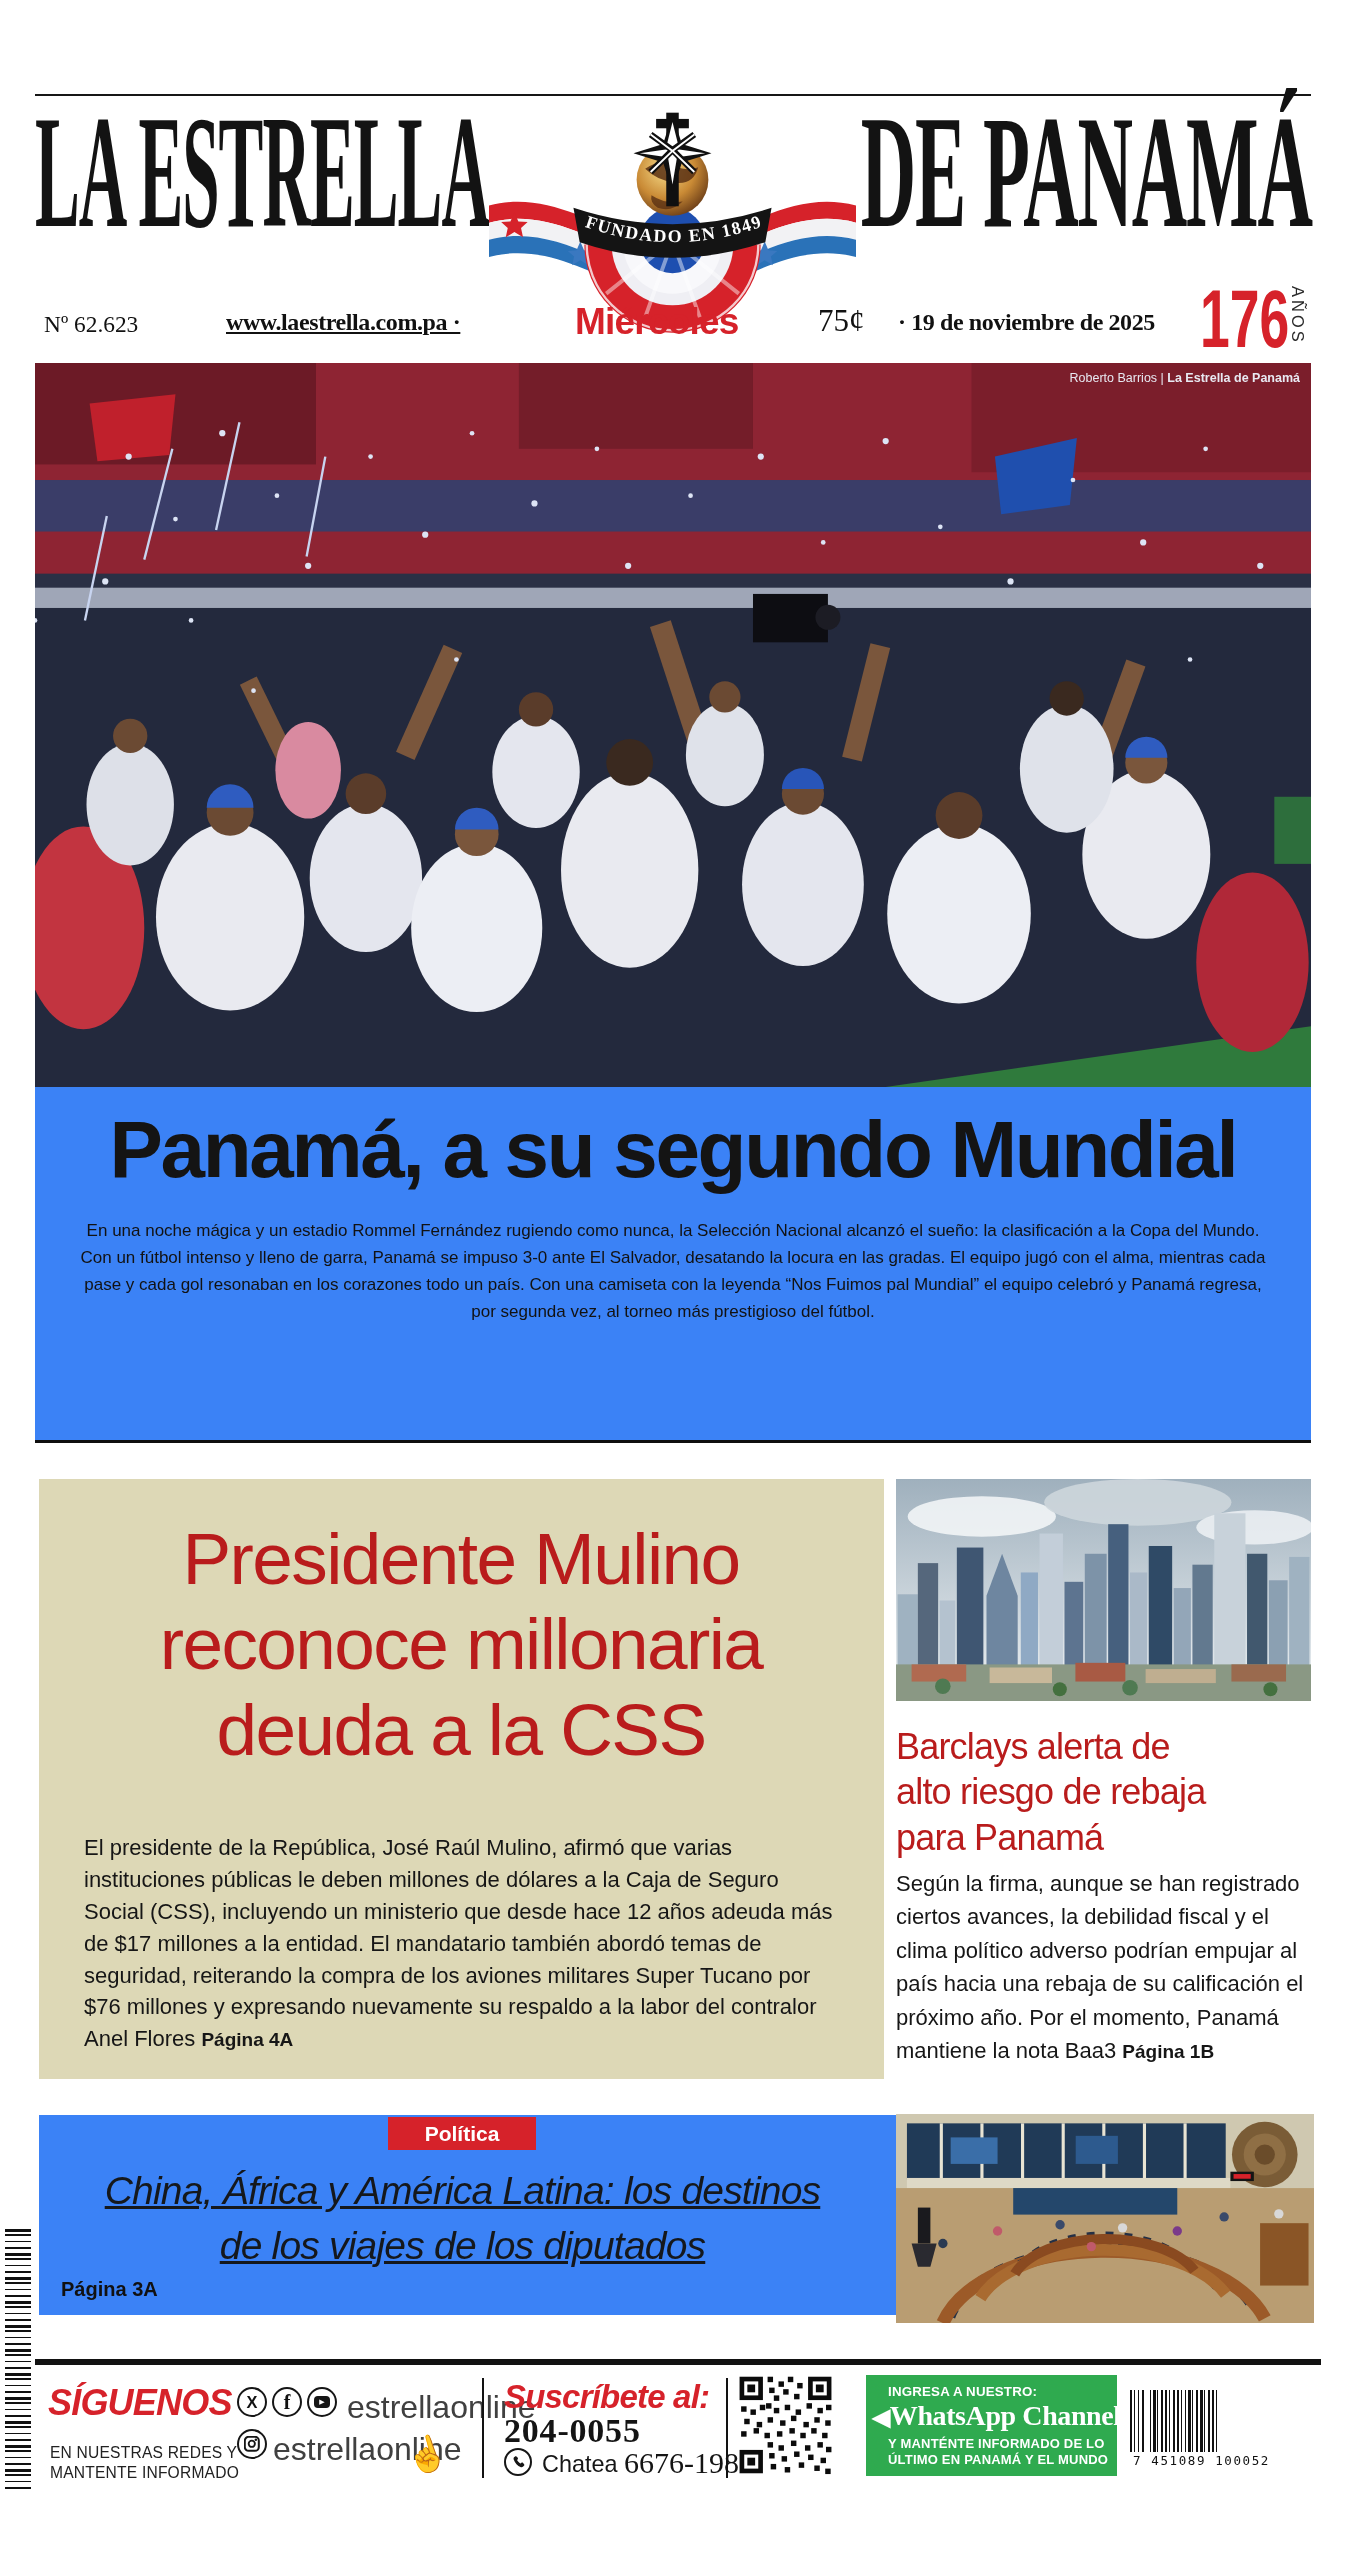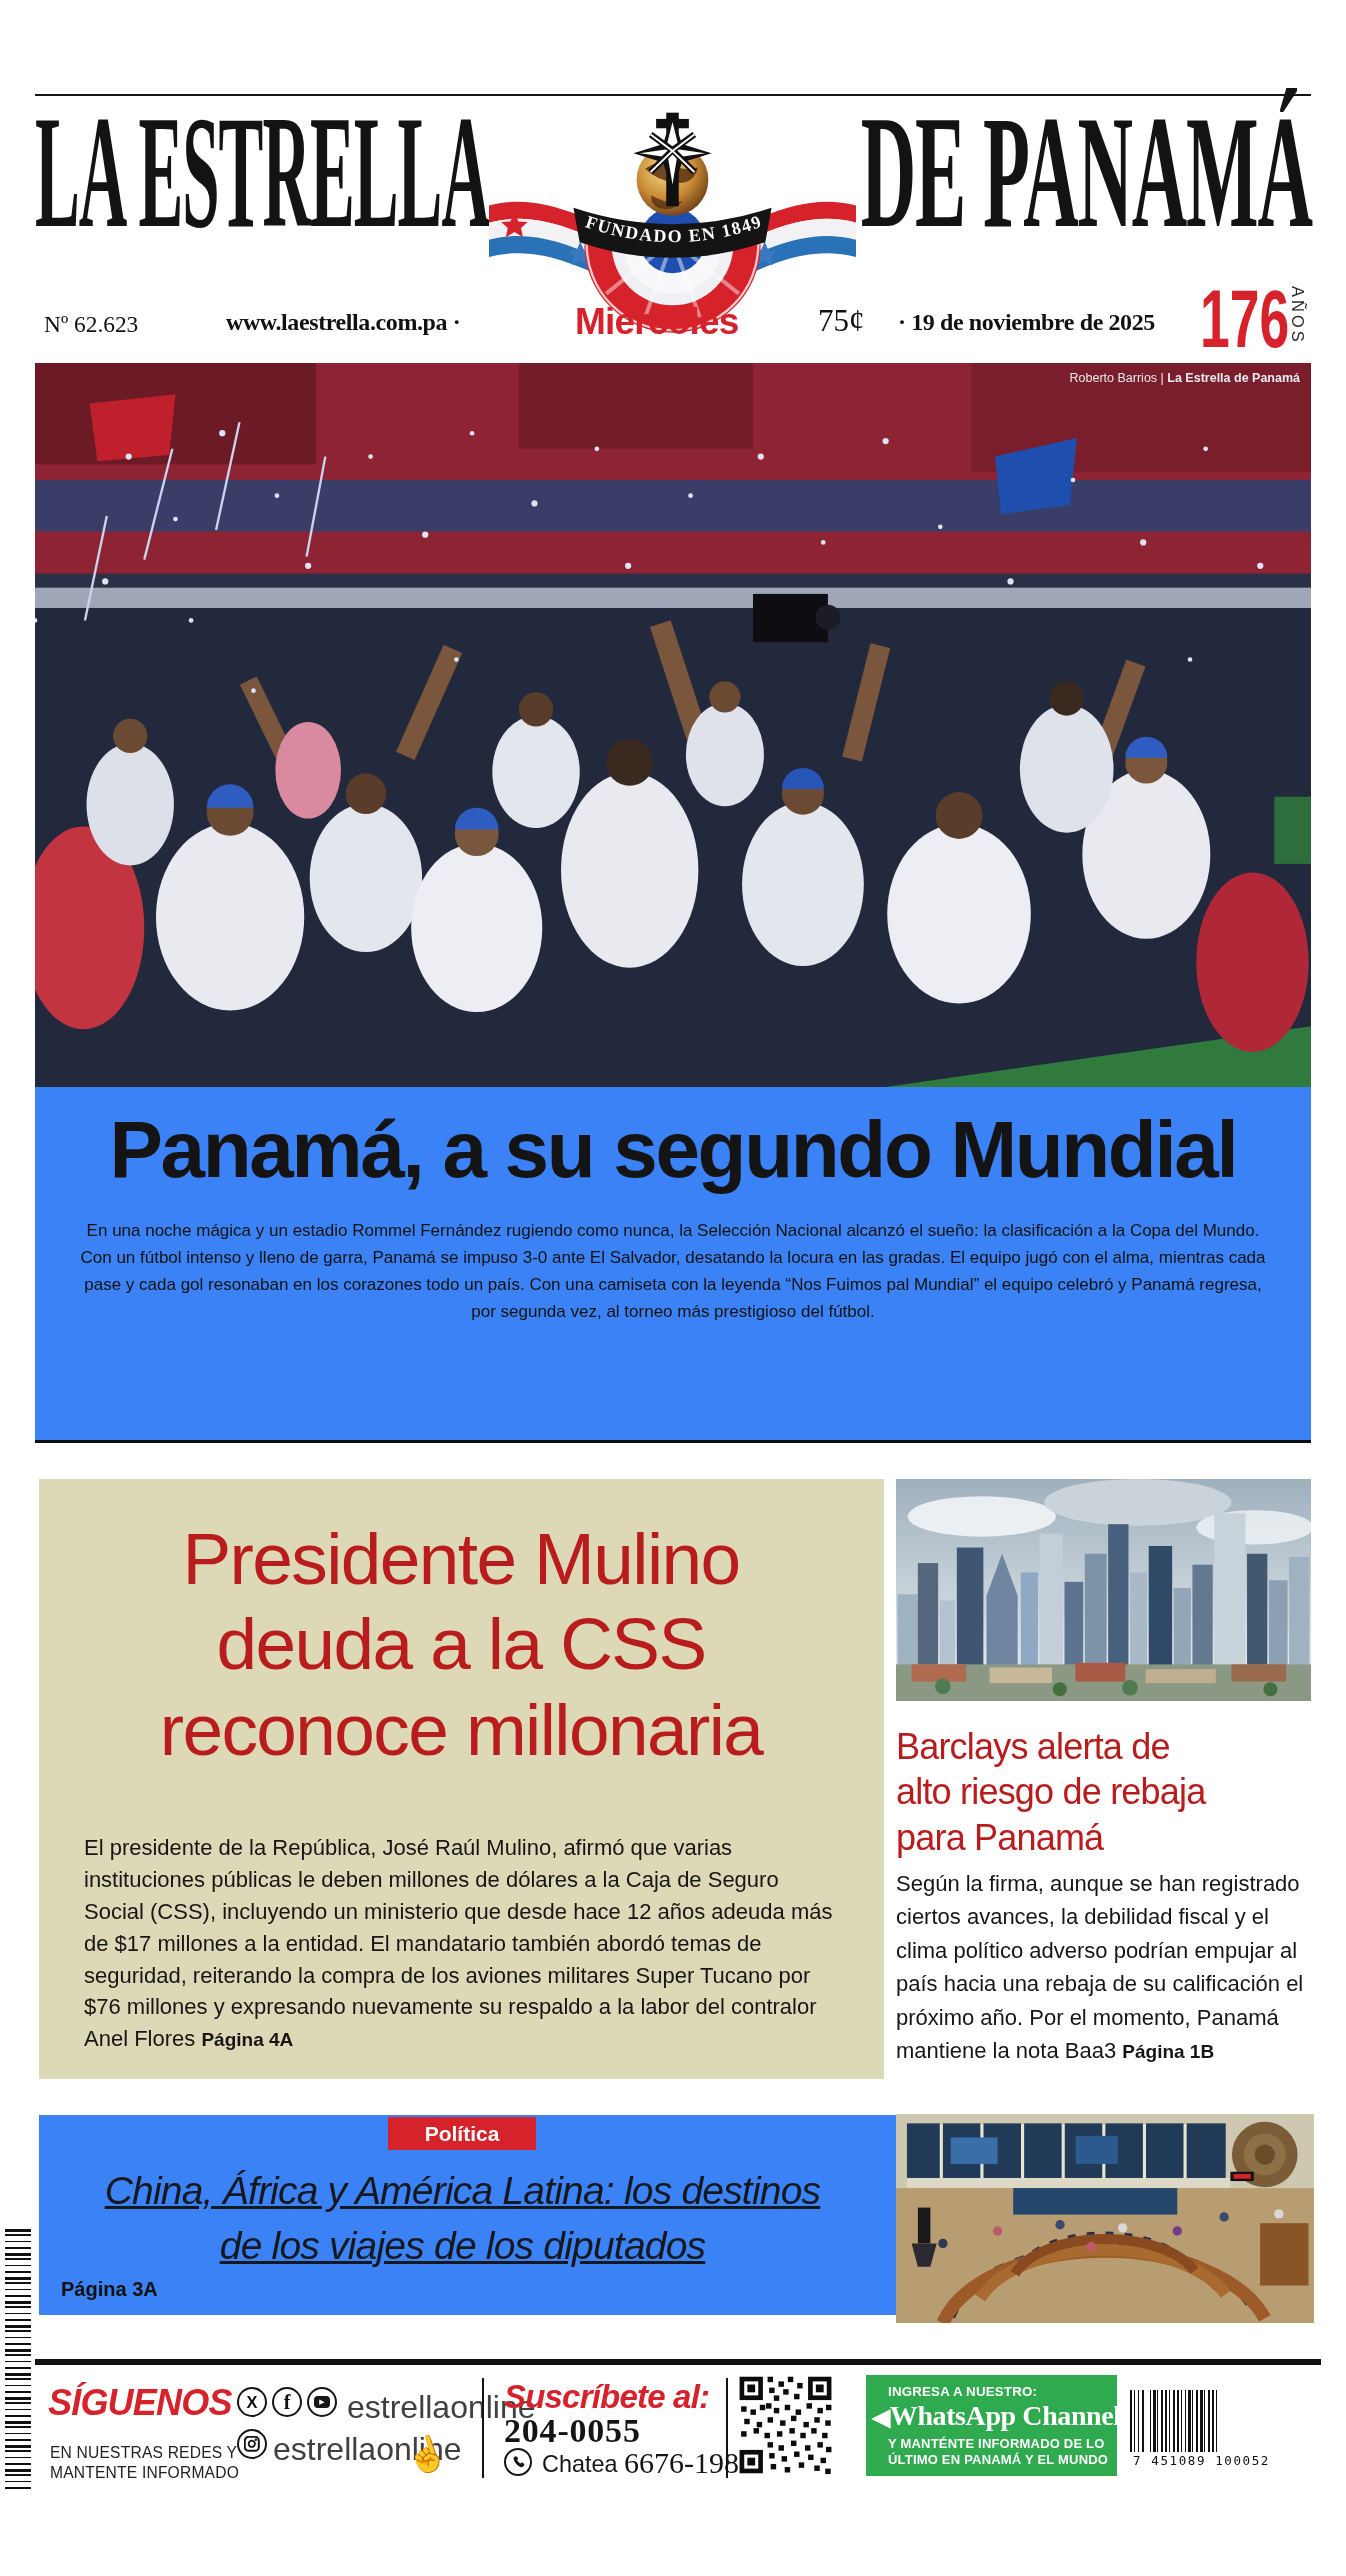--- a/index.html
+++ b/index.html
@@ -16,7 +16,7 @@
   .mast-right{transform:scaleX(.48);transform-origin:right top;}
   
   .issue{font-size:23.4px;}
-  .url{font-weight:700;font-size:24px;letter-spacing:-0.4px;}
+  .url{font-weight:700;font-size:24px;letter-spacing:-0.4px;text-decoration:underline;}
   .weekday{color:#d6222a;font-weight:700;font-size:37px;letter-spacing:-0.8px;}
   .price{font-size:31px;}
   .dateline{font-weight:700;font-size:24px;letter-spacing:-0.4px;}

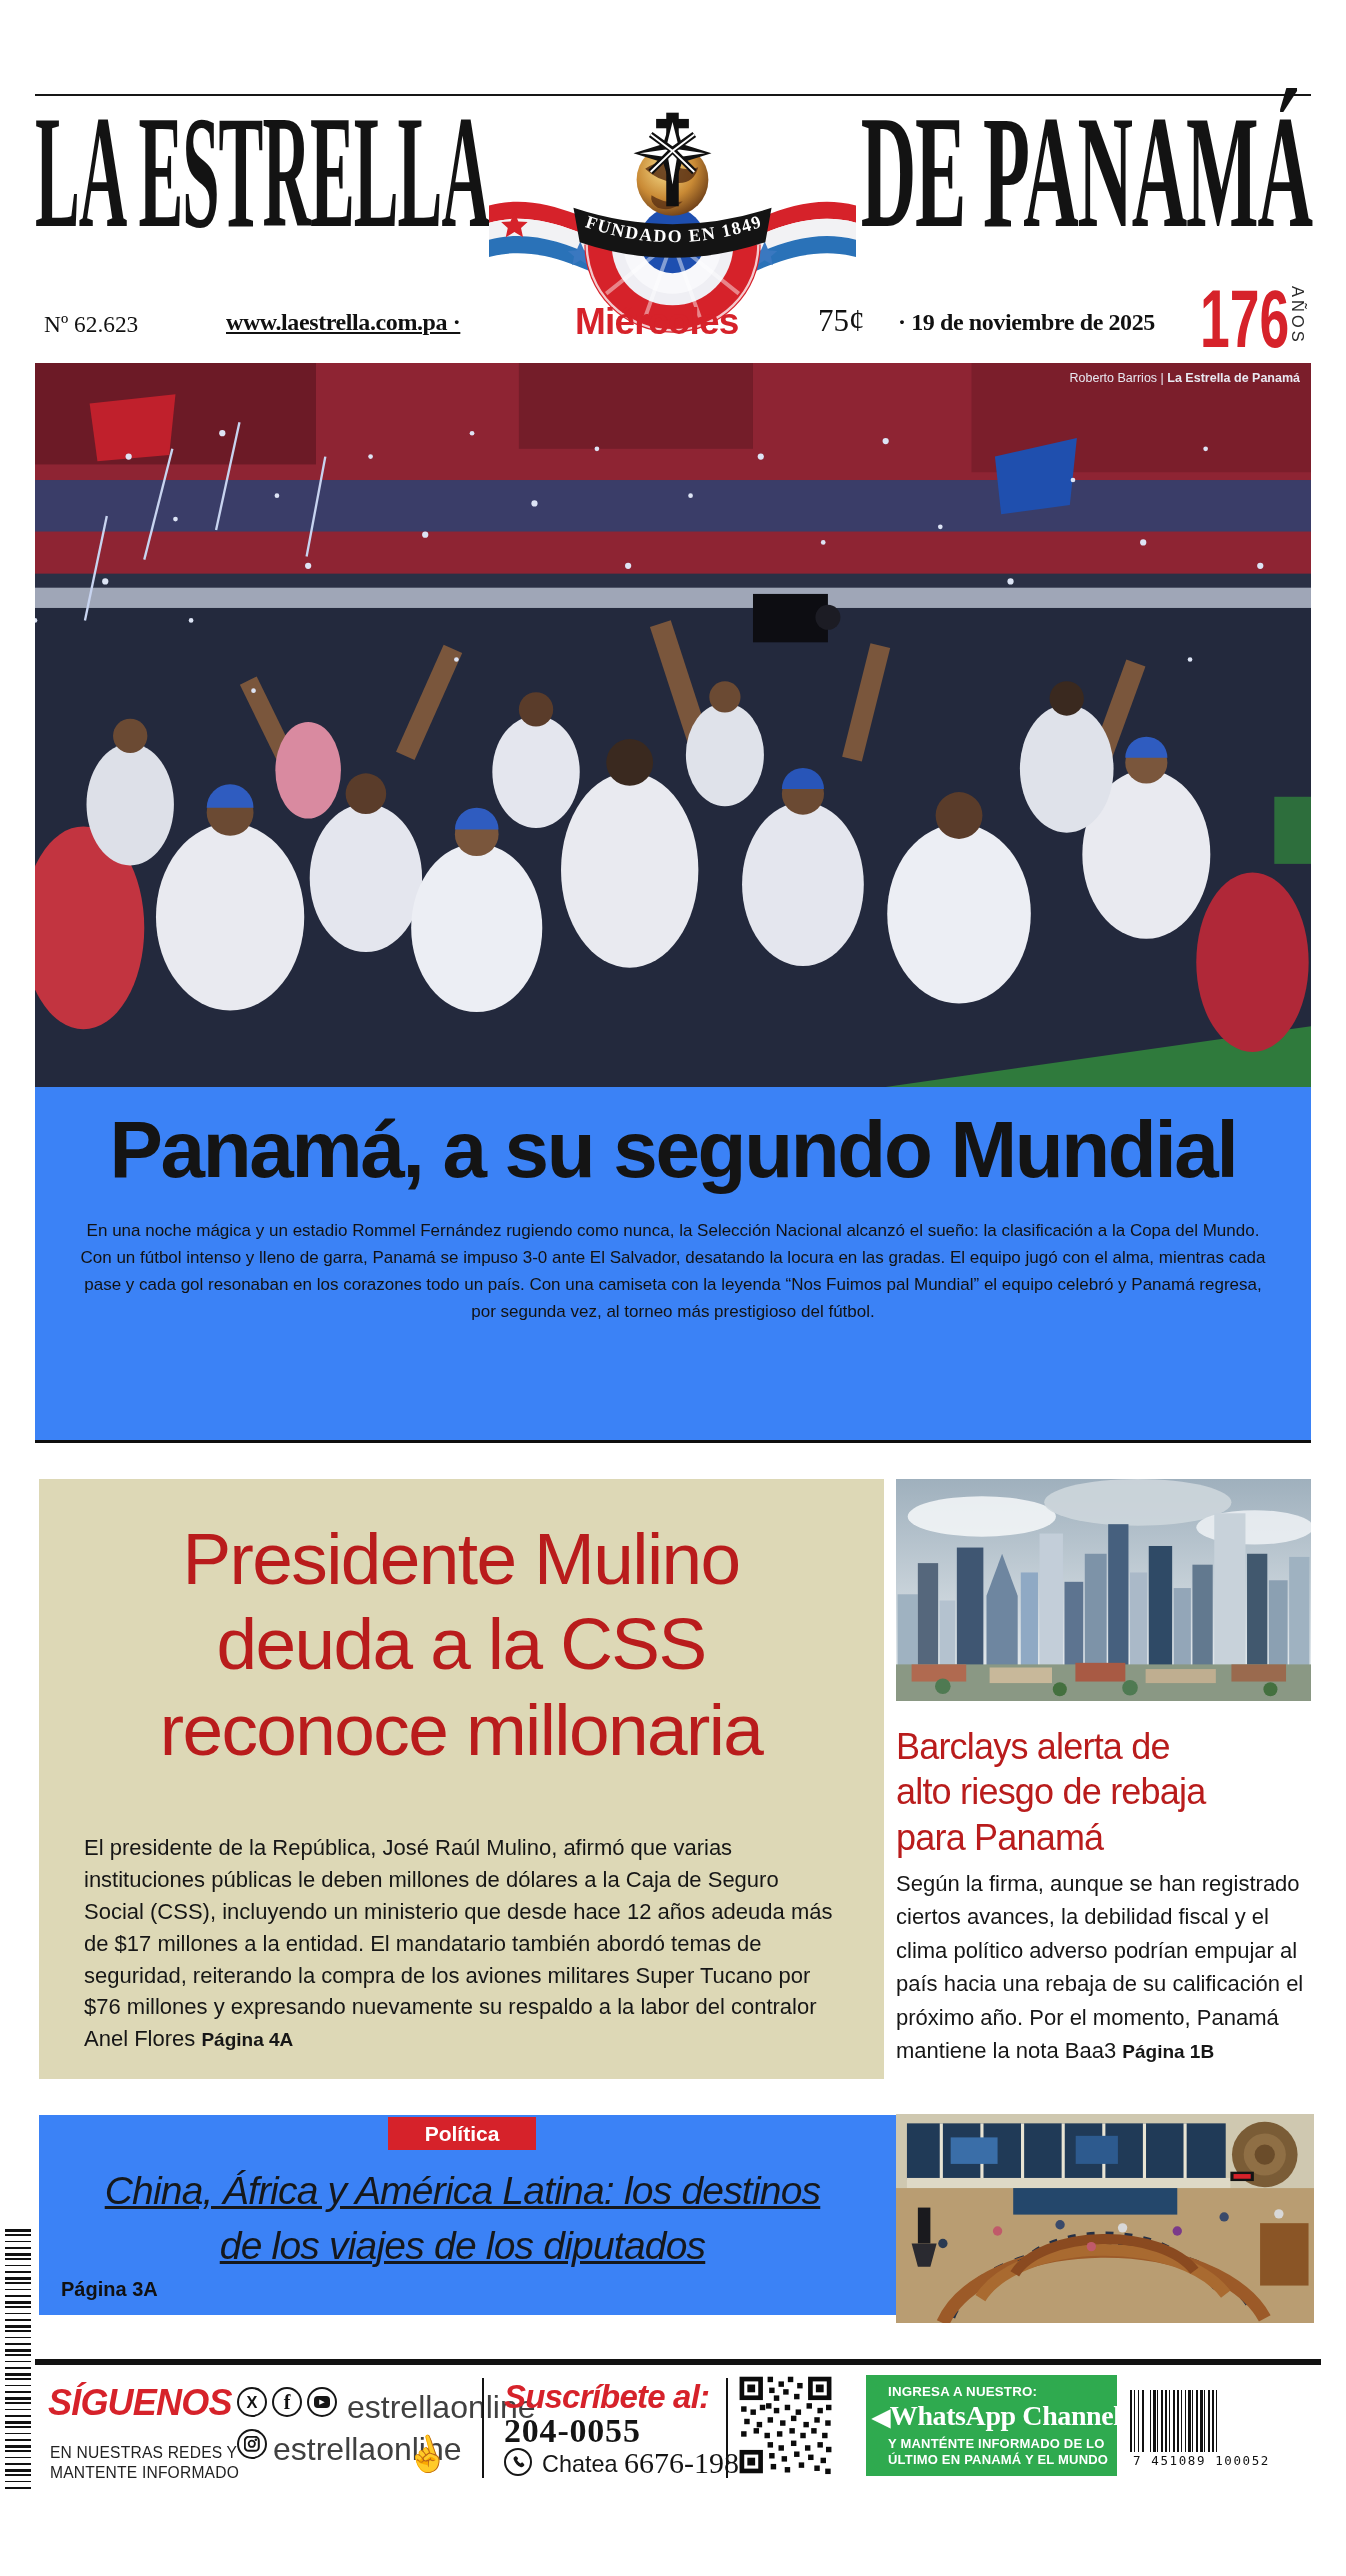--- a/index.html
+++ b/index.html
@@ -253,8 +253,8 @@
   <div class="abs beige" style="left:39px;top:1479px;width:845px;height:600px;">
     <div class="abs light-head mulino-head" style="left:55px;top:37px;width:734px;">
       <span class="nowrap" style="display:block">Presidente Mulino</span>
+      <span class="nowrap" style="display:block">reconoce millonaria</span>
       <span class="nowrap" style="display:block">deuda a la CSS</span>
-      <span class="nowrap" style="display:block">reconoce millonaria</span>
     </div>
     <div class="abs bodytxt" style="left:45px;top:353px;width:756px;">
       <span>El presidente de la República, José Raúl Mulino, afirmó que varias instituciones públicas le deben millones de dólares a la Caja de Seguro Social (CSS), incluyendo un ministerio que desde hace 12 años adeuda más de $17 millones a la entidad. El mandatario también abordó temas de seguridad, reiterando la compra de los aviones militares Super Tucano por $76 millones y expresando nuevamente su respaldo a la labor del contralor Anel Flores</span>

